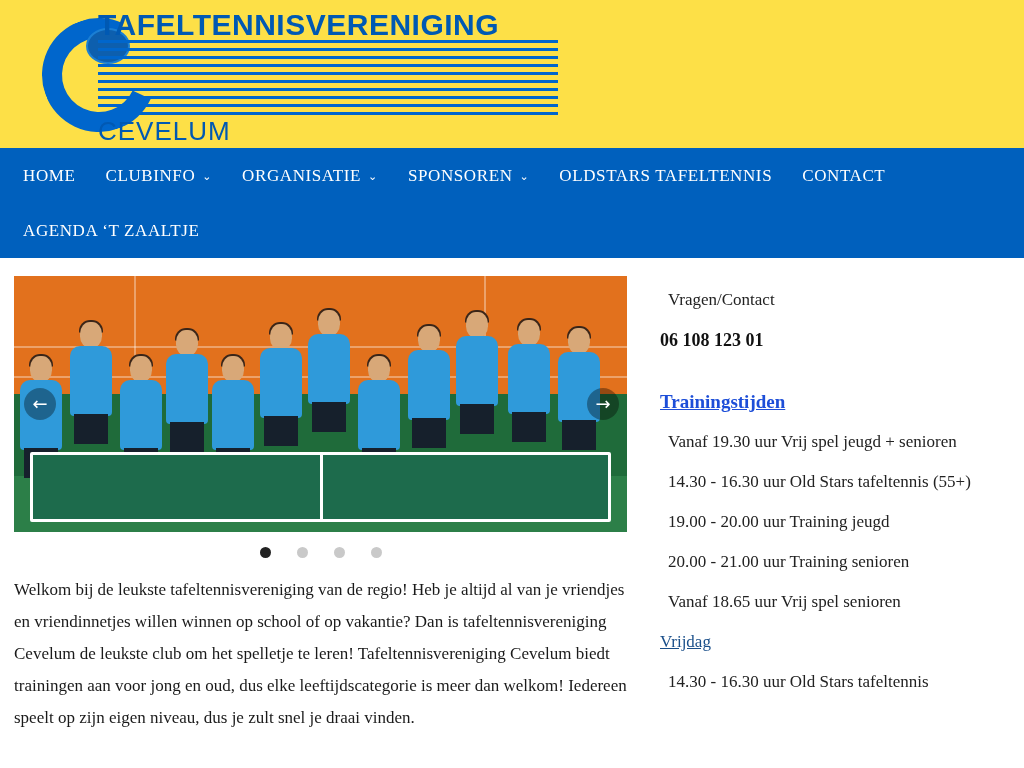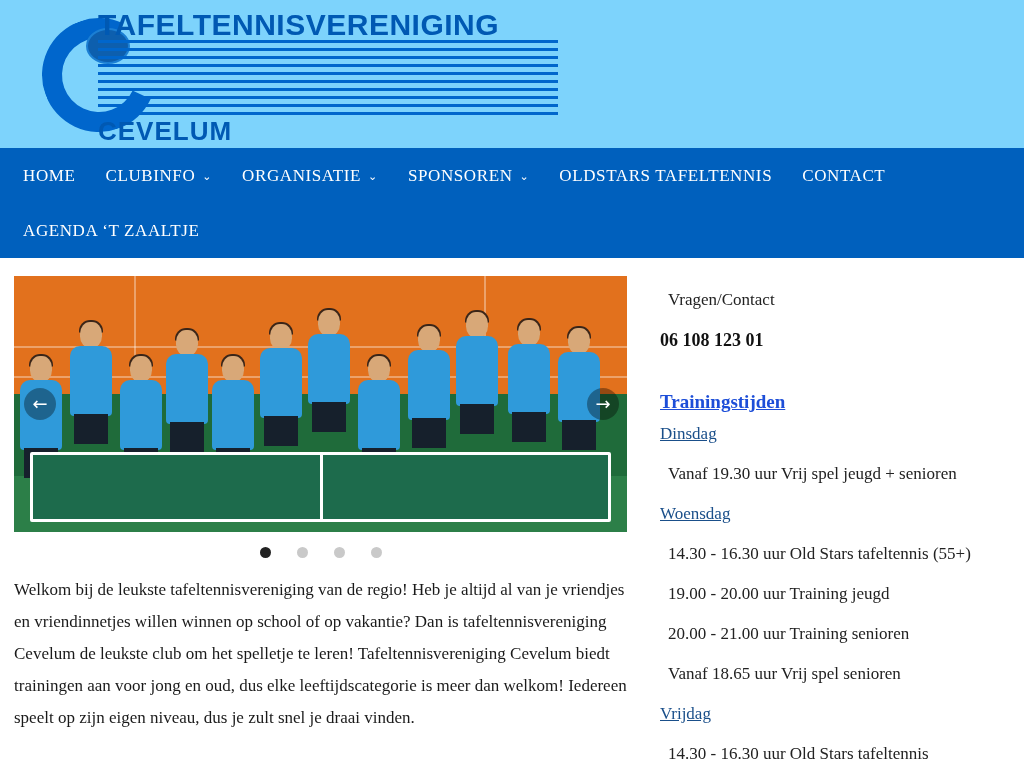--- a/index.html
+++ b/index.html
@@ -15,7 +15,7 @@
   .header {
     position: relative;
     height: 148px;
-    background: #7dd3fc;
+    background: #fde047;
     overflow: hidden;
   }
   .logo-wrap {

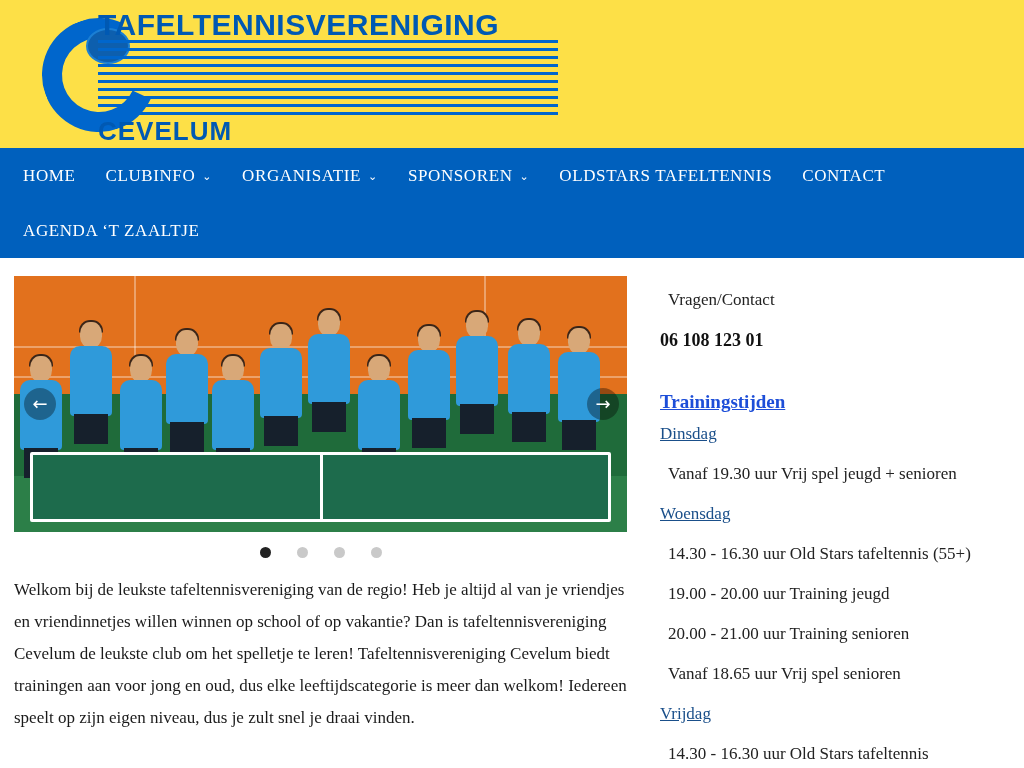--- a/index.html
+++ b/index.html
@@ -37,7 +37,7 @@
     position: absolute;
     left: 60px; top: 112px;
     font-family: "Liberation Sans", sans-serif;
-    font-weight: bold;
+    font-weight: normal;
     font-size: 26px;
     letter-spacing: 1px;
     color: #0059b3;

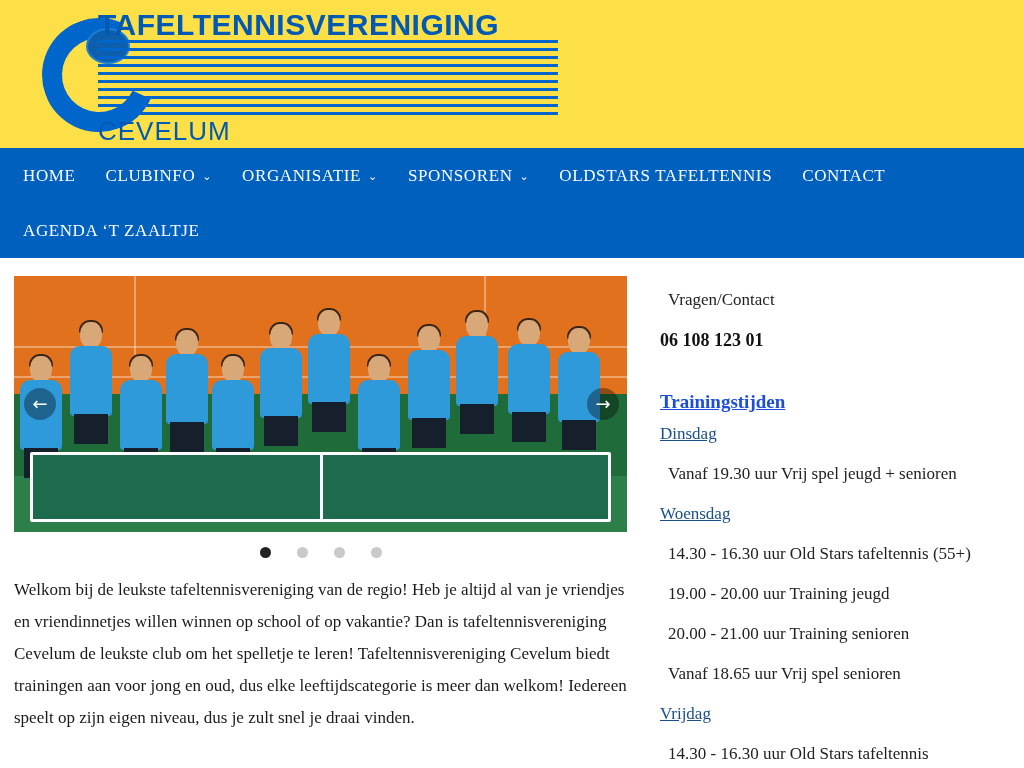--- a/index.html
+++ b/index.html
@@ -428,7 +428,6 @@
 
     <div class="side-head">Trainingstijden</div>
 
-    <div class="side-day">Dinsdag</div>
     <div class="side-line">Vanaf   19.30 uur Vrij spel jeugd + senioren</div>
 
     <div class="side-day">Woensdag</div>

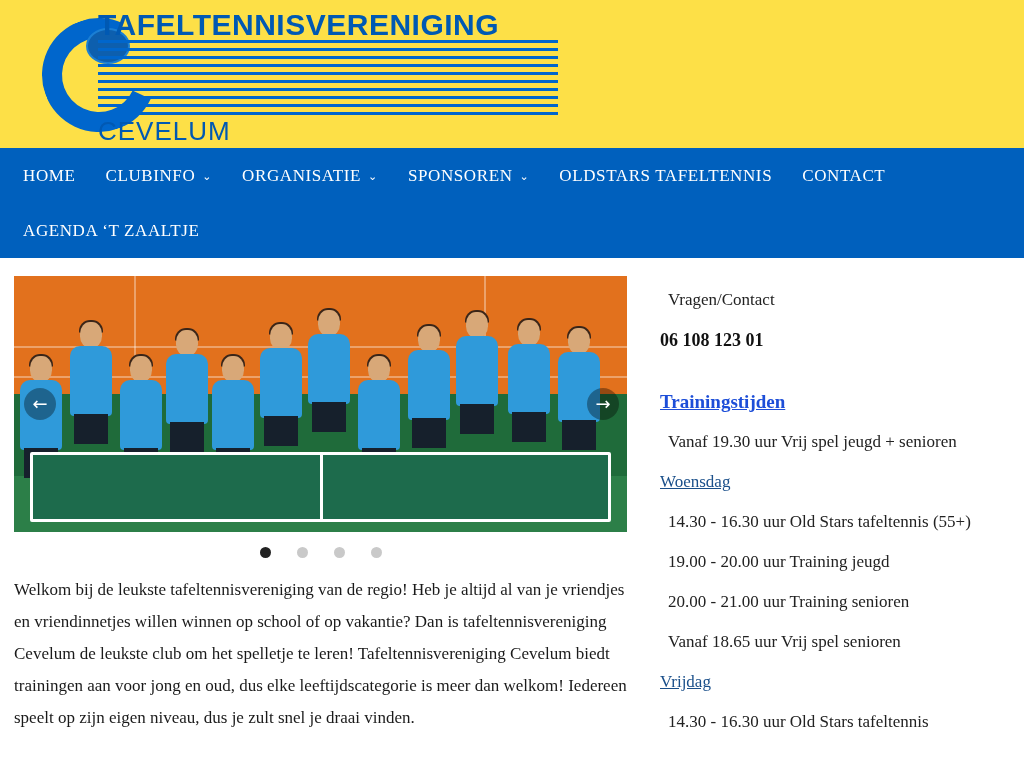--- a/index.html
+++ b/index.html
@@ -430,7 +430,6 @@
 
     <div class="side-line">Vanaf   19.30 uur Vrij spel jeugd + senioren</div>
 
-    <div class="side-day">Woensdag</div>
     <div class="side-line">14.30 - 16.30 uur Old Stars tafeltennis (55+)</div>
     <div class="side-line">19.00 - 20.00 uur Training jeugd</div>
     <div class="side-line">20.00 - 21.00 uur Training senioren</div>

